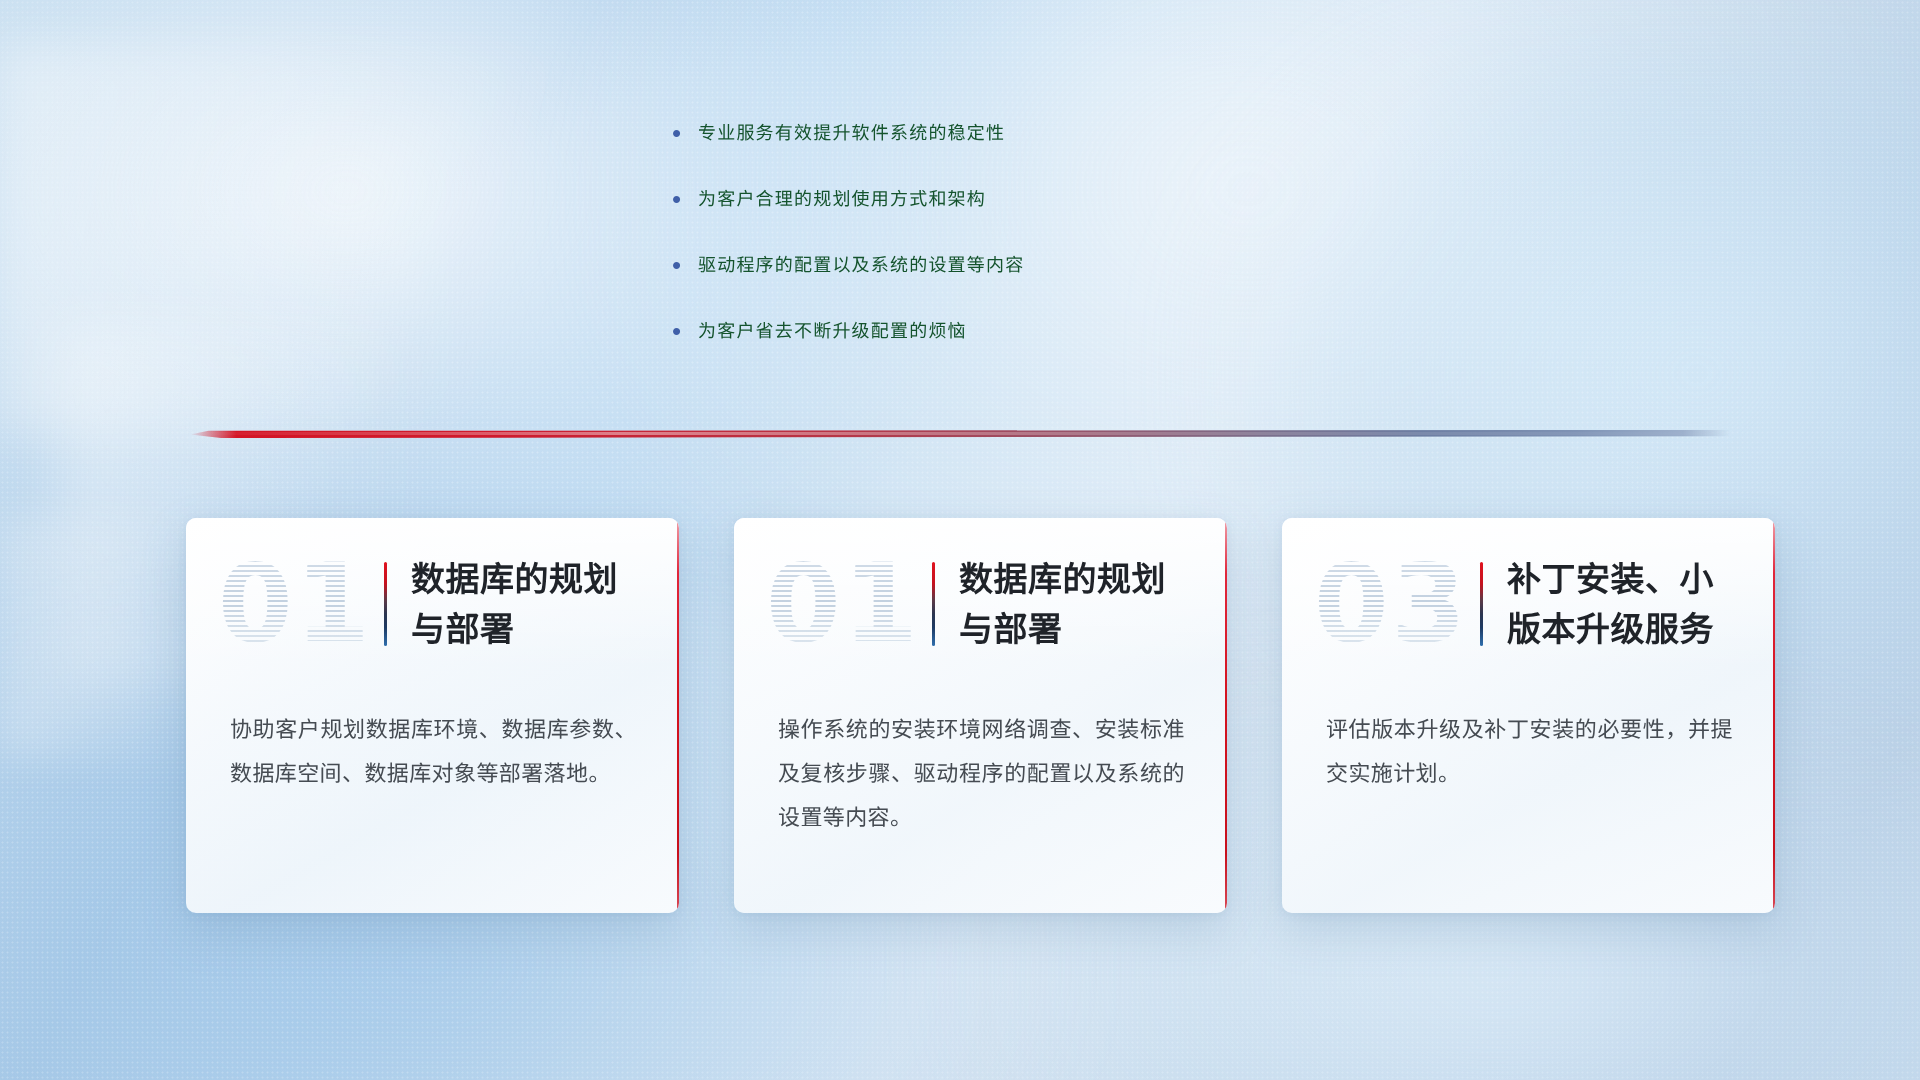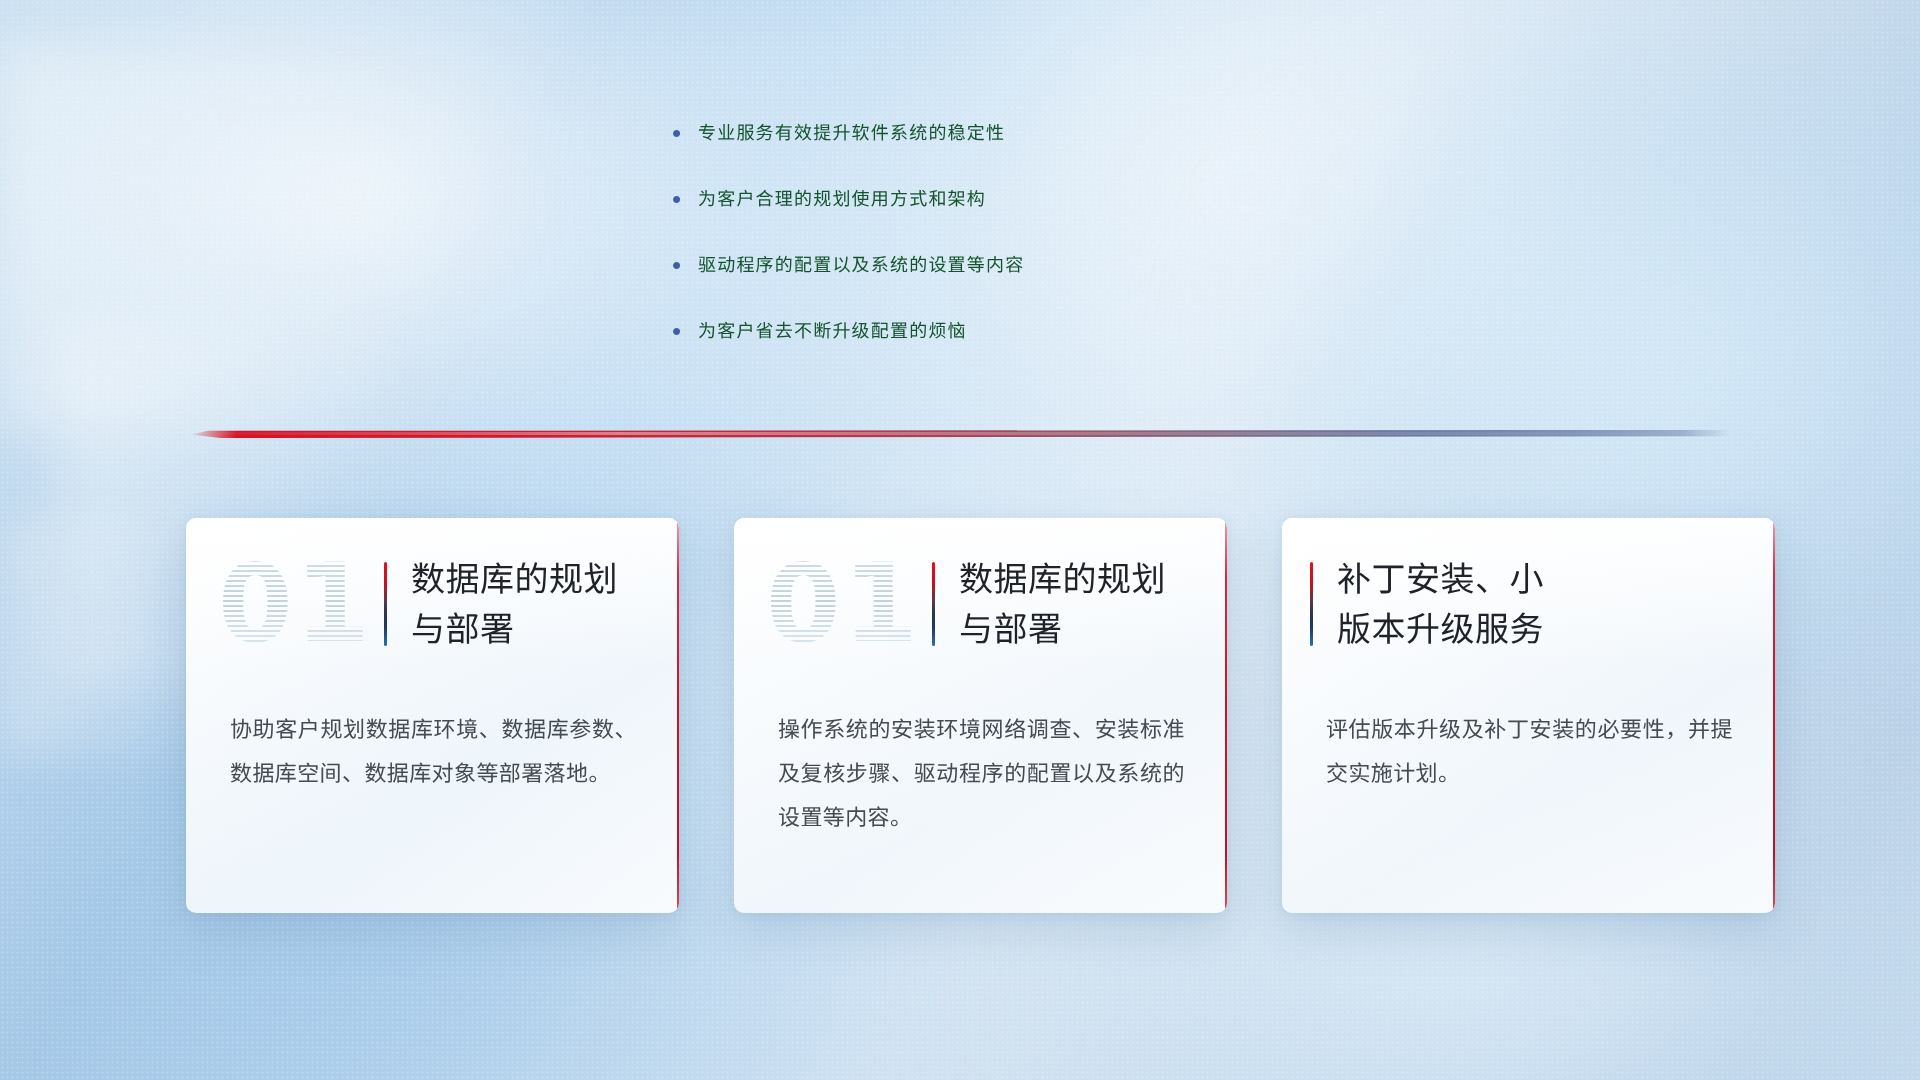--- a/index.html
+++ b/index.html
@@ -191,7 +191,7 @@
   }
   .card-title {
     font-family:"DejaVu Sans","Liberation Sans",sans-serif;
-    font-size:34px; font-weight:400;
+    font-size:34px; font-weight:700;
     line-height:50px;
     color:#1f2329;
     letter-spacing:.5px;

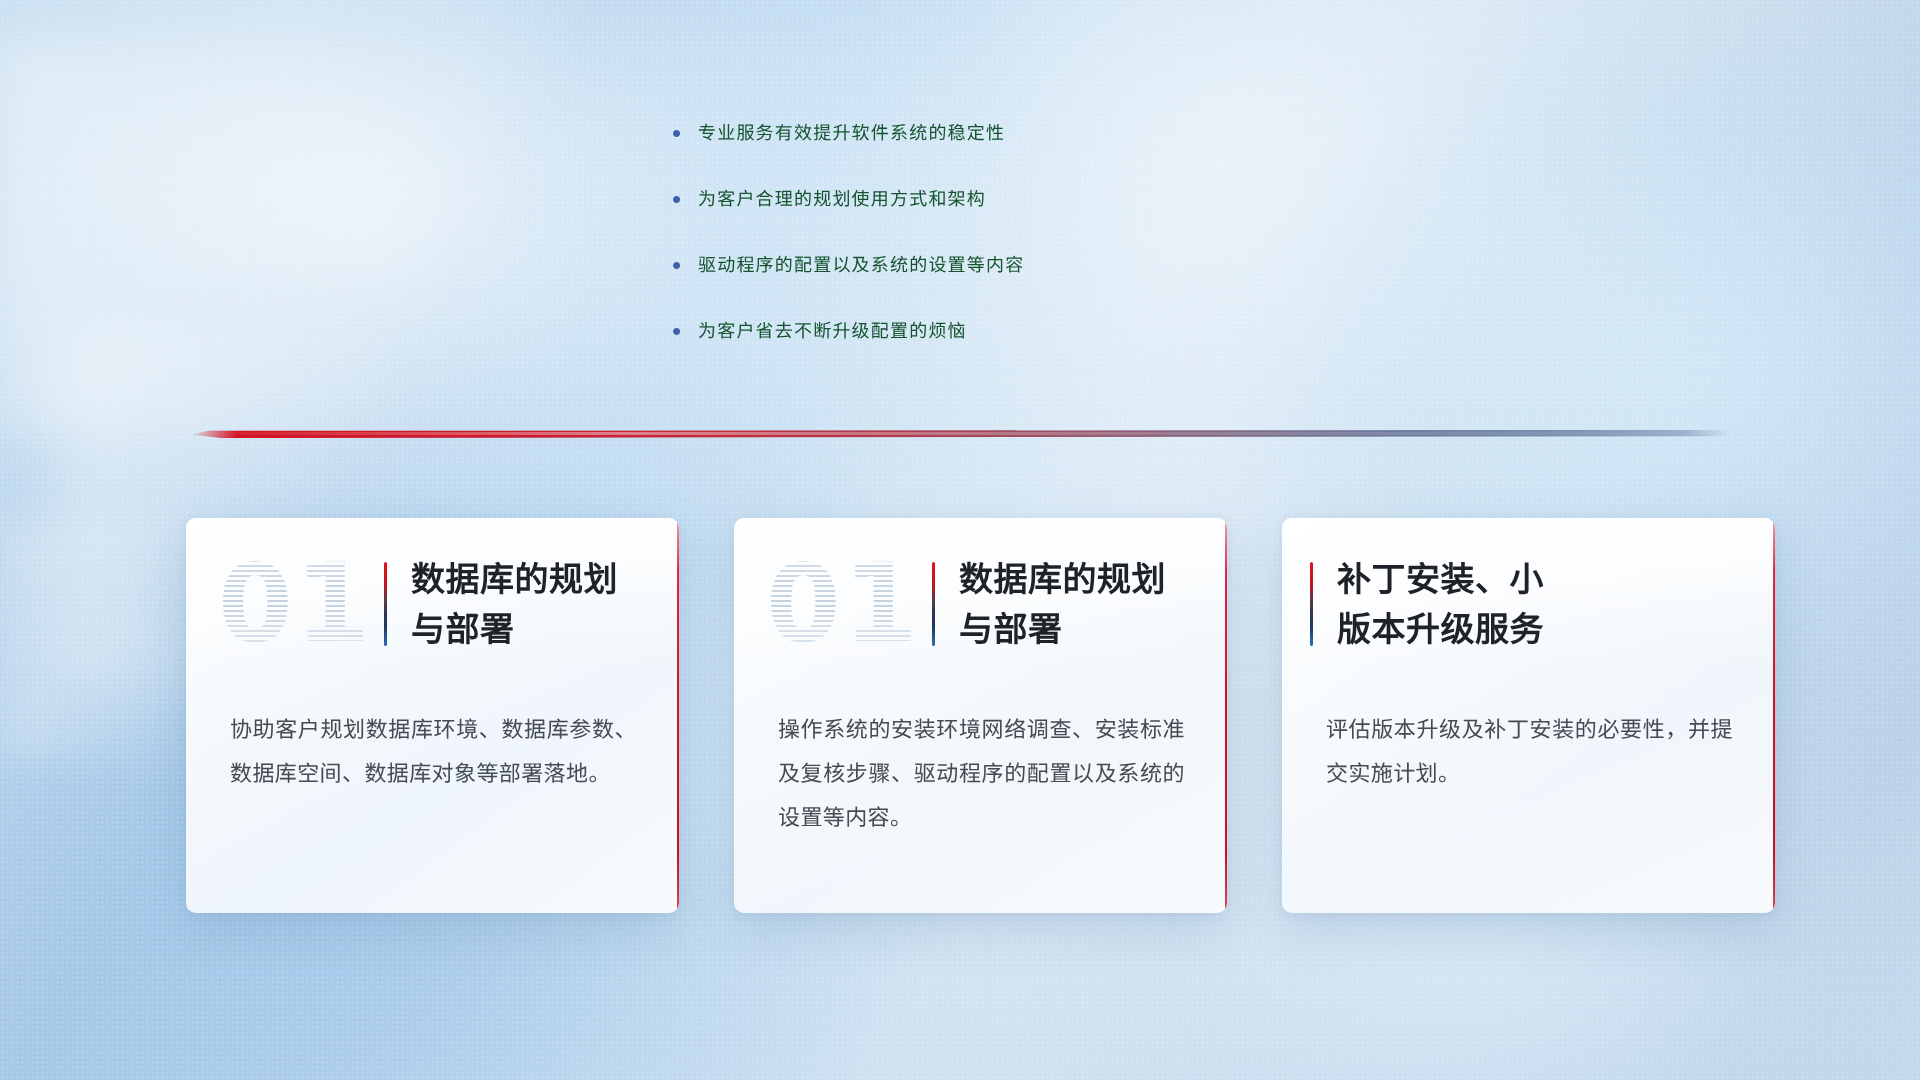--- a/index.html
+++ b/index.html
@@ -284,6 +284,9 @@
   <div class="card">
     <div class="card-topglow"></div>
     <div class="card-head">
+      <div class="ghost-num">
+        <span>03</span>
+      </div>
       <div class="head-rule"></div>
       <div class="card-title">补丁安装、小版本升级服务</div>
     </div>

